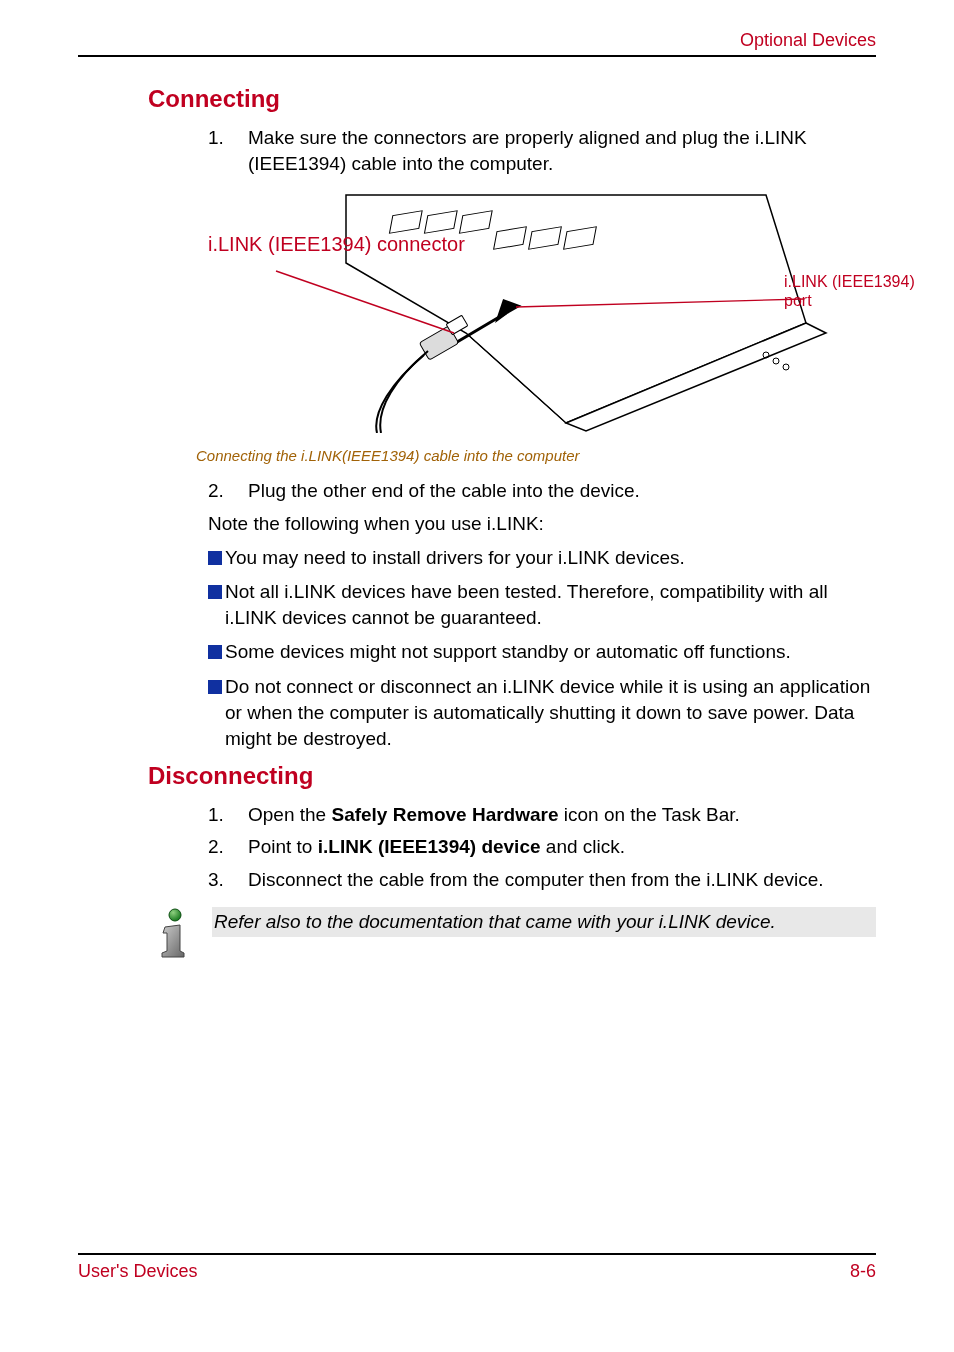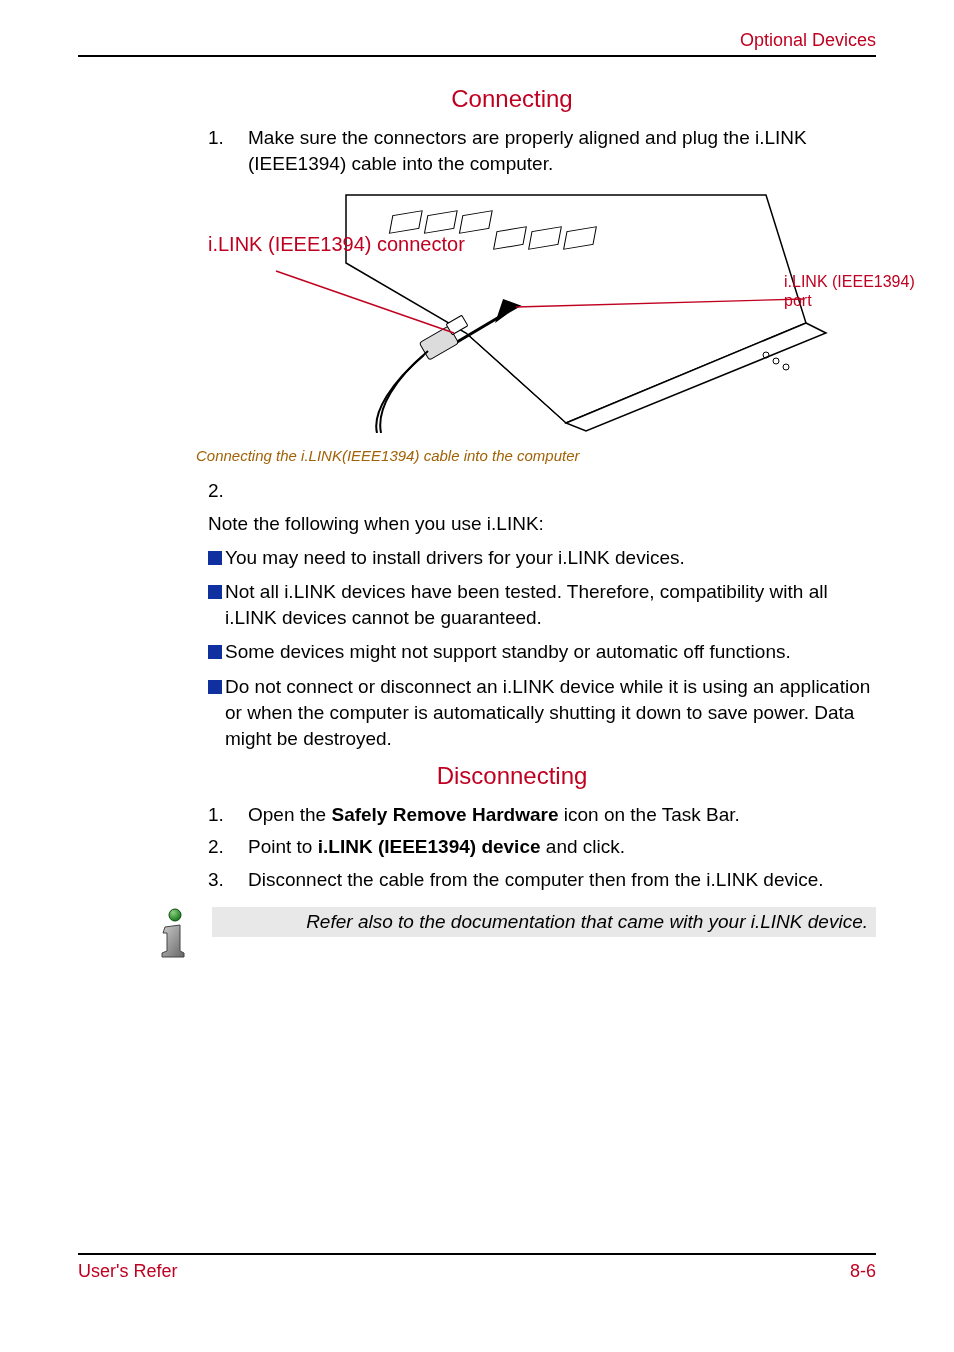--- a/index.html
+++ b/index.html
@@ -25,10 +25,9 @@
   .section-heading {
     color: #c00020;
     font-family: Arial, Helvetica, sans-serif;
-    font-weight: normal;
+    font-weight: bold;
     font-size: 24px;
     margin: 10px 0 12px 70px;
-    text-align: center;
   }
   .content-block { margin-left: 130px; }
   .ordered-item {

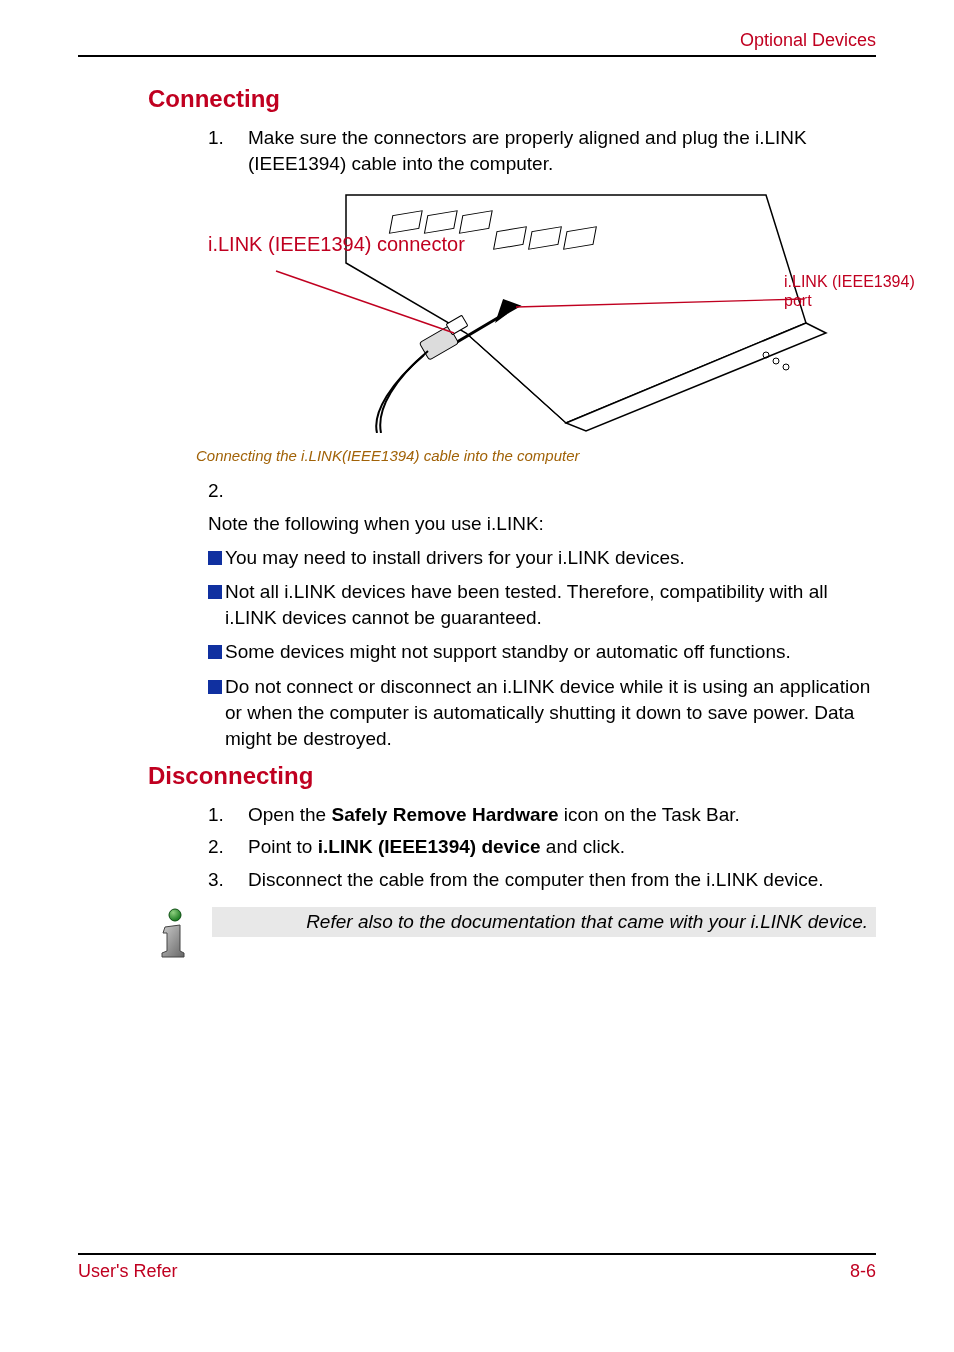--- a/index.html
+++ b/index.html
@@ -164,6 +164,7 @@
 
   <div class="ordered-item">
     <div class="num">2.</div>
+    <div>Plug the other end of the cable into the device.</div>
   </div>
 
   <div class="note-intro">Note the following when you use i.LINK:</div>

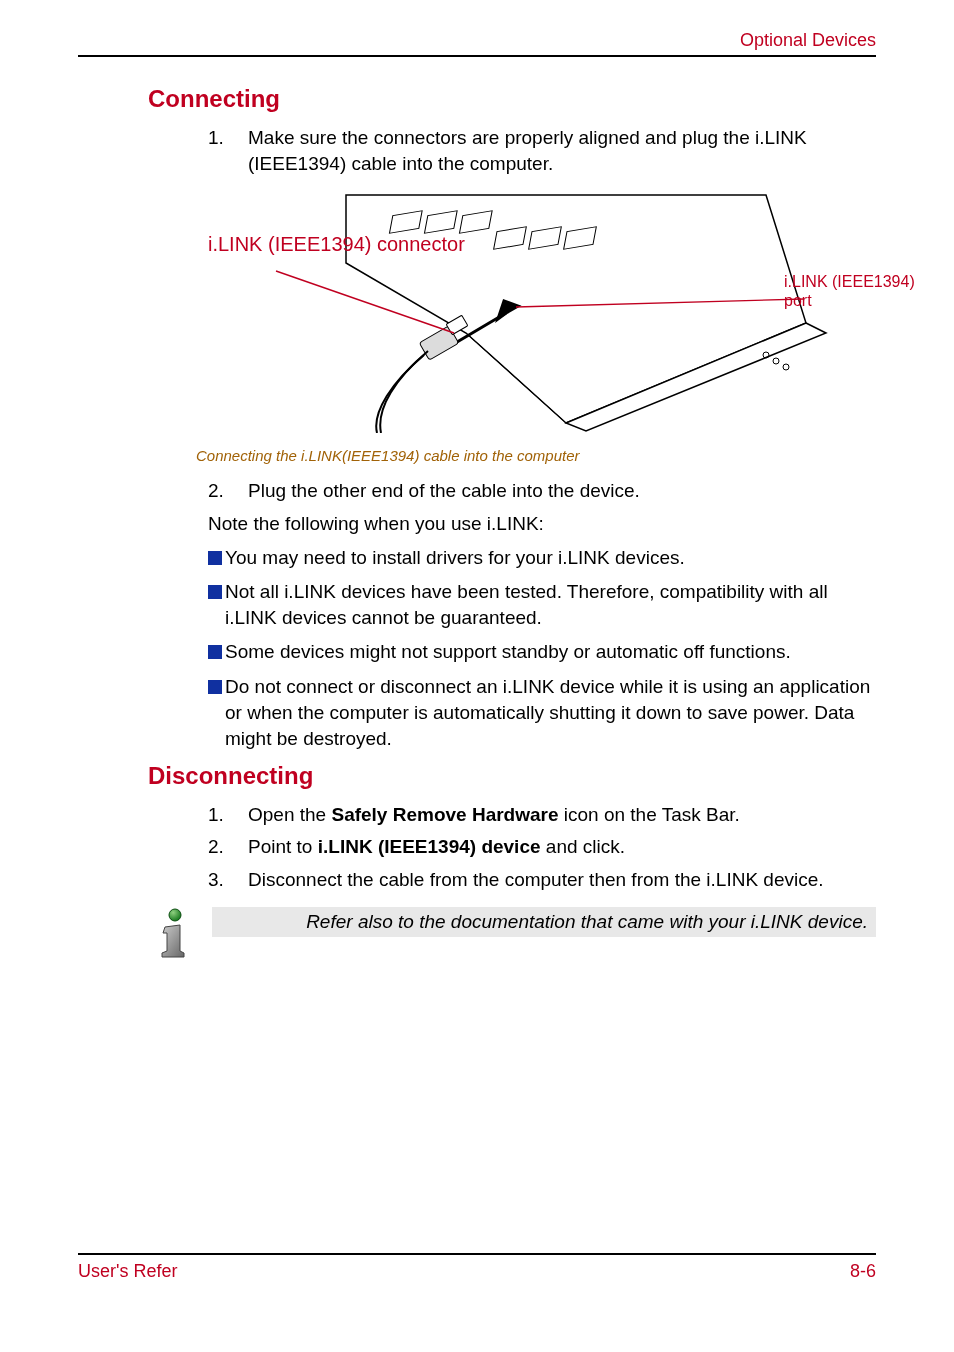--- a/index.html
+++ b/index.html
@@ -93,9 +93,8 @@
     background: #e8e8e8;
     font-style: italic;
     font-size: 19px;
-    padding: 4px 8px 4px 24px;
+    padding: 4px 8px 4px 2px;
     flex: 1;
-    text-align: right;
   }
   .footer {
     position: absolute;

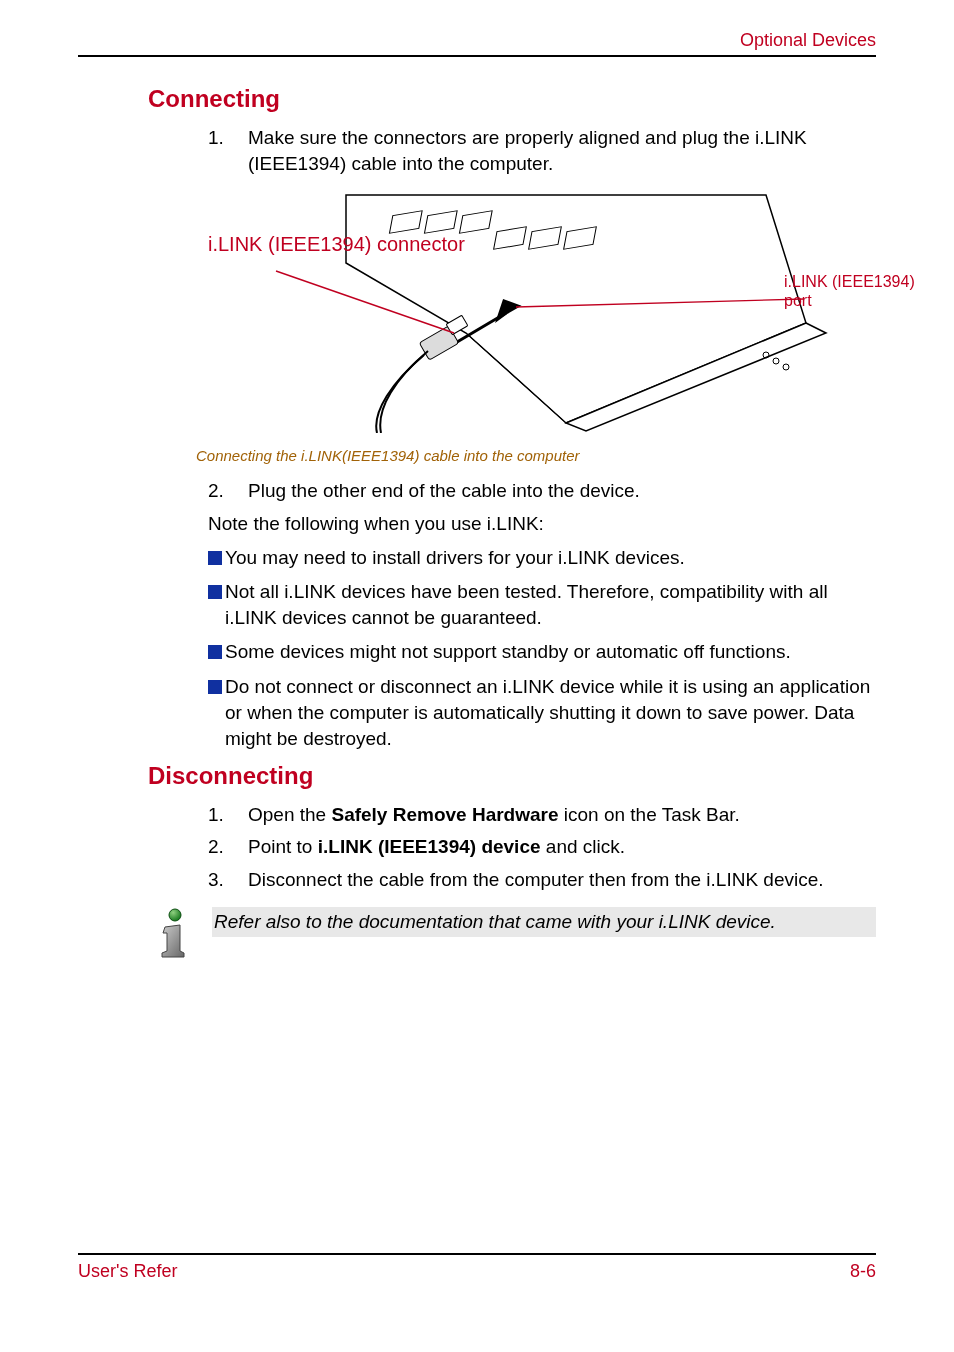--- a/index.html
+++ b/index.html
@@ -228,7 +228,7 @@
 <div class="footer">
   <hr class="footer-rule">
   <div class="footer-row">
-    <span>User's Refer</span>
+    <span>User's Devices</span>
     <span>8-6</span>
   </div>
 </div>

